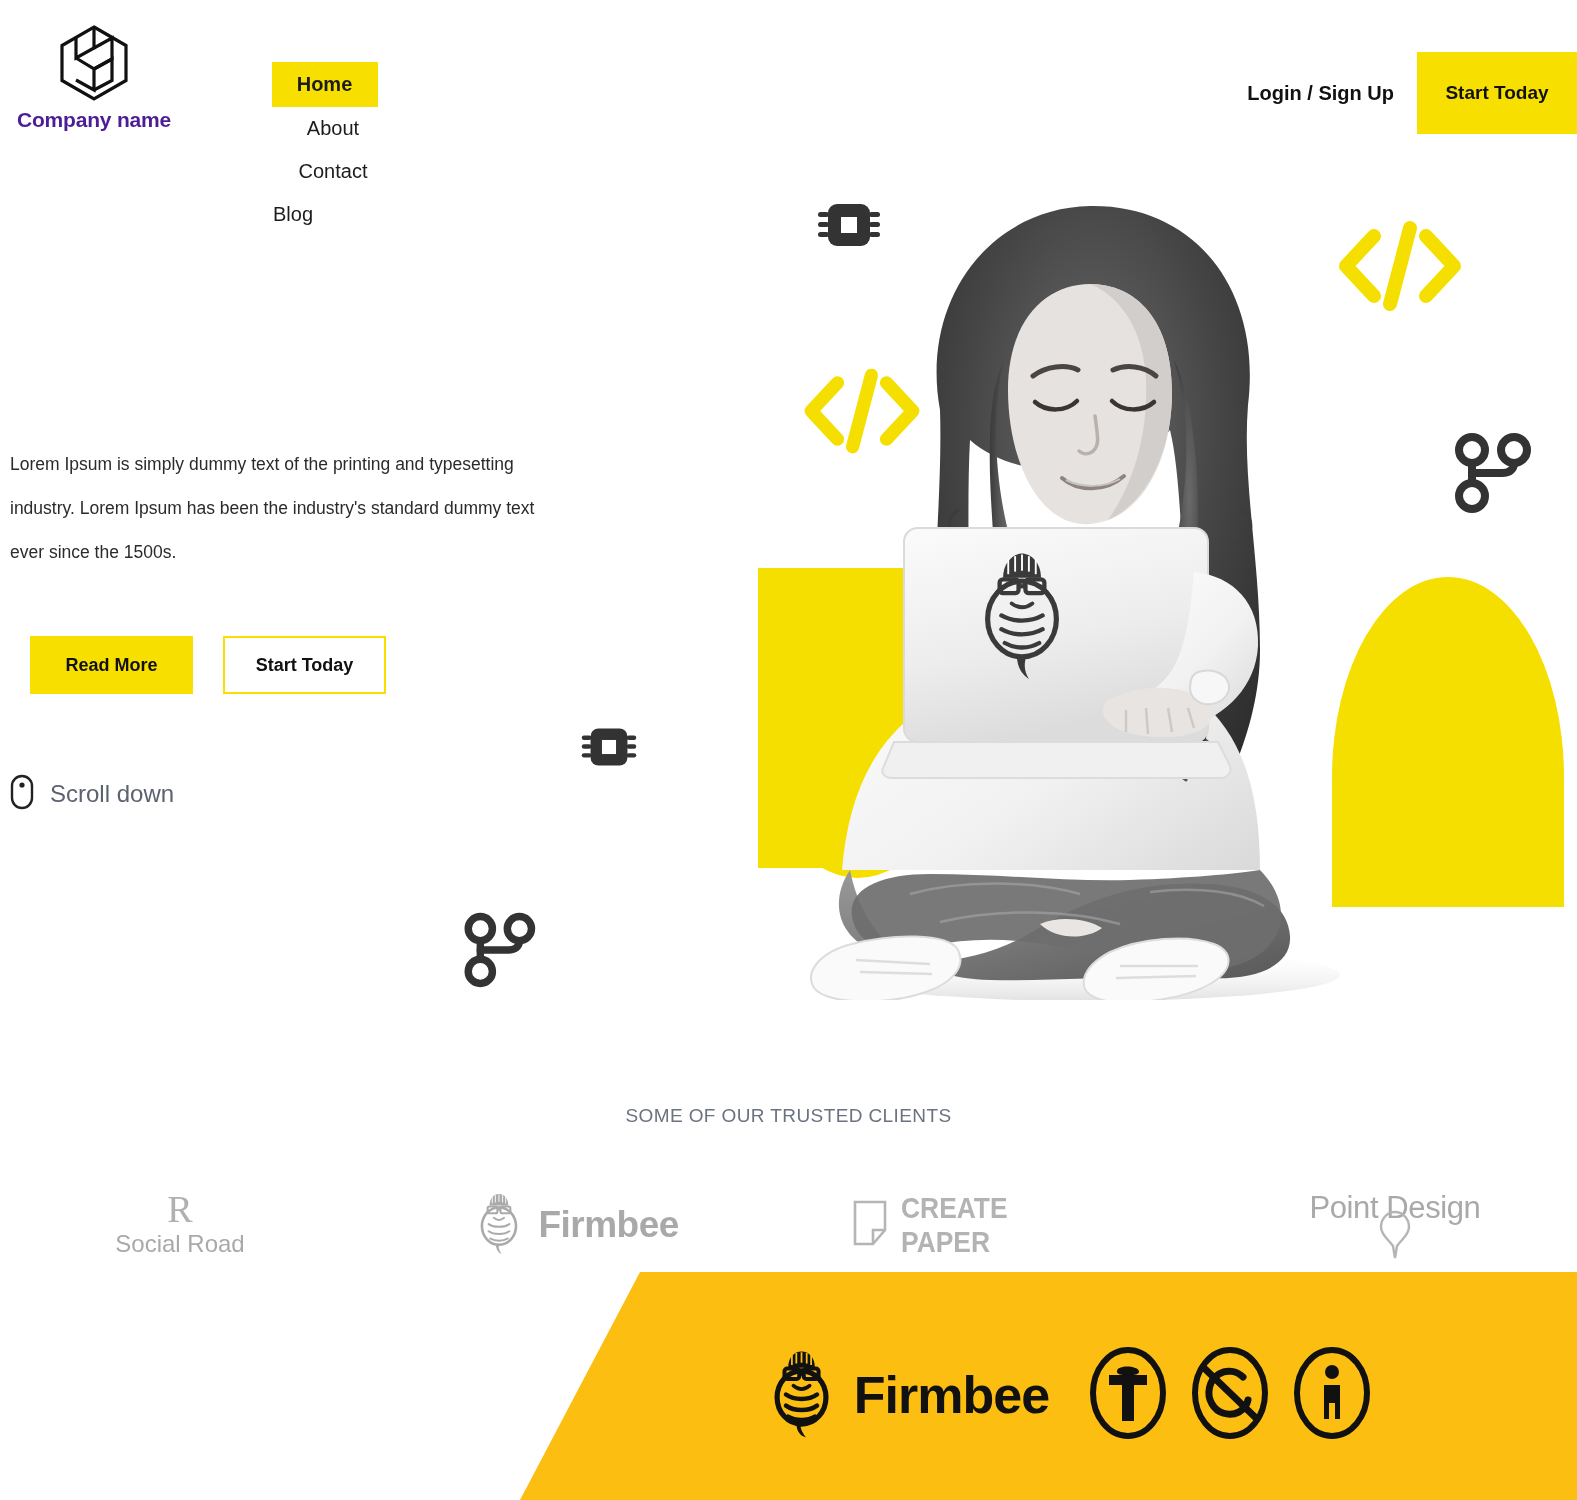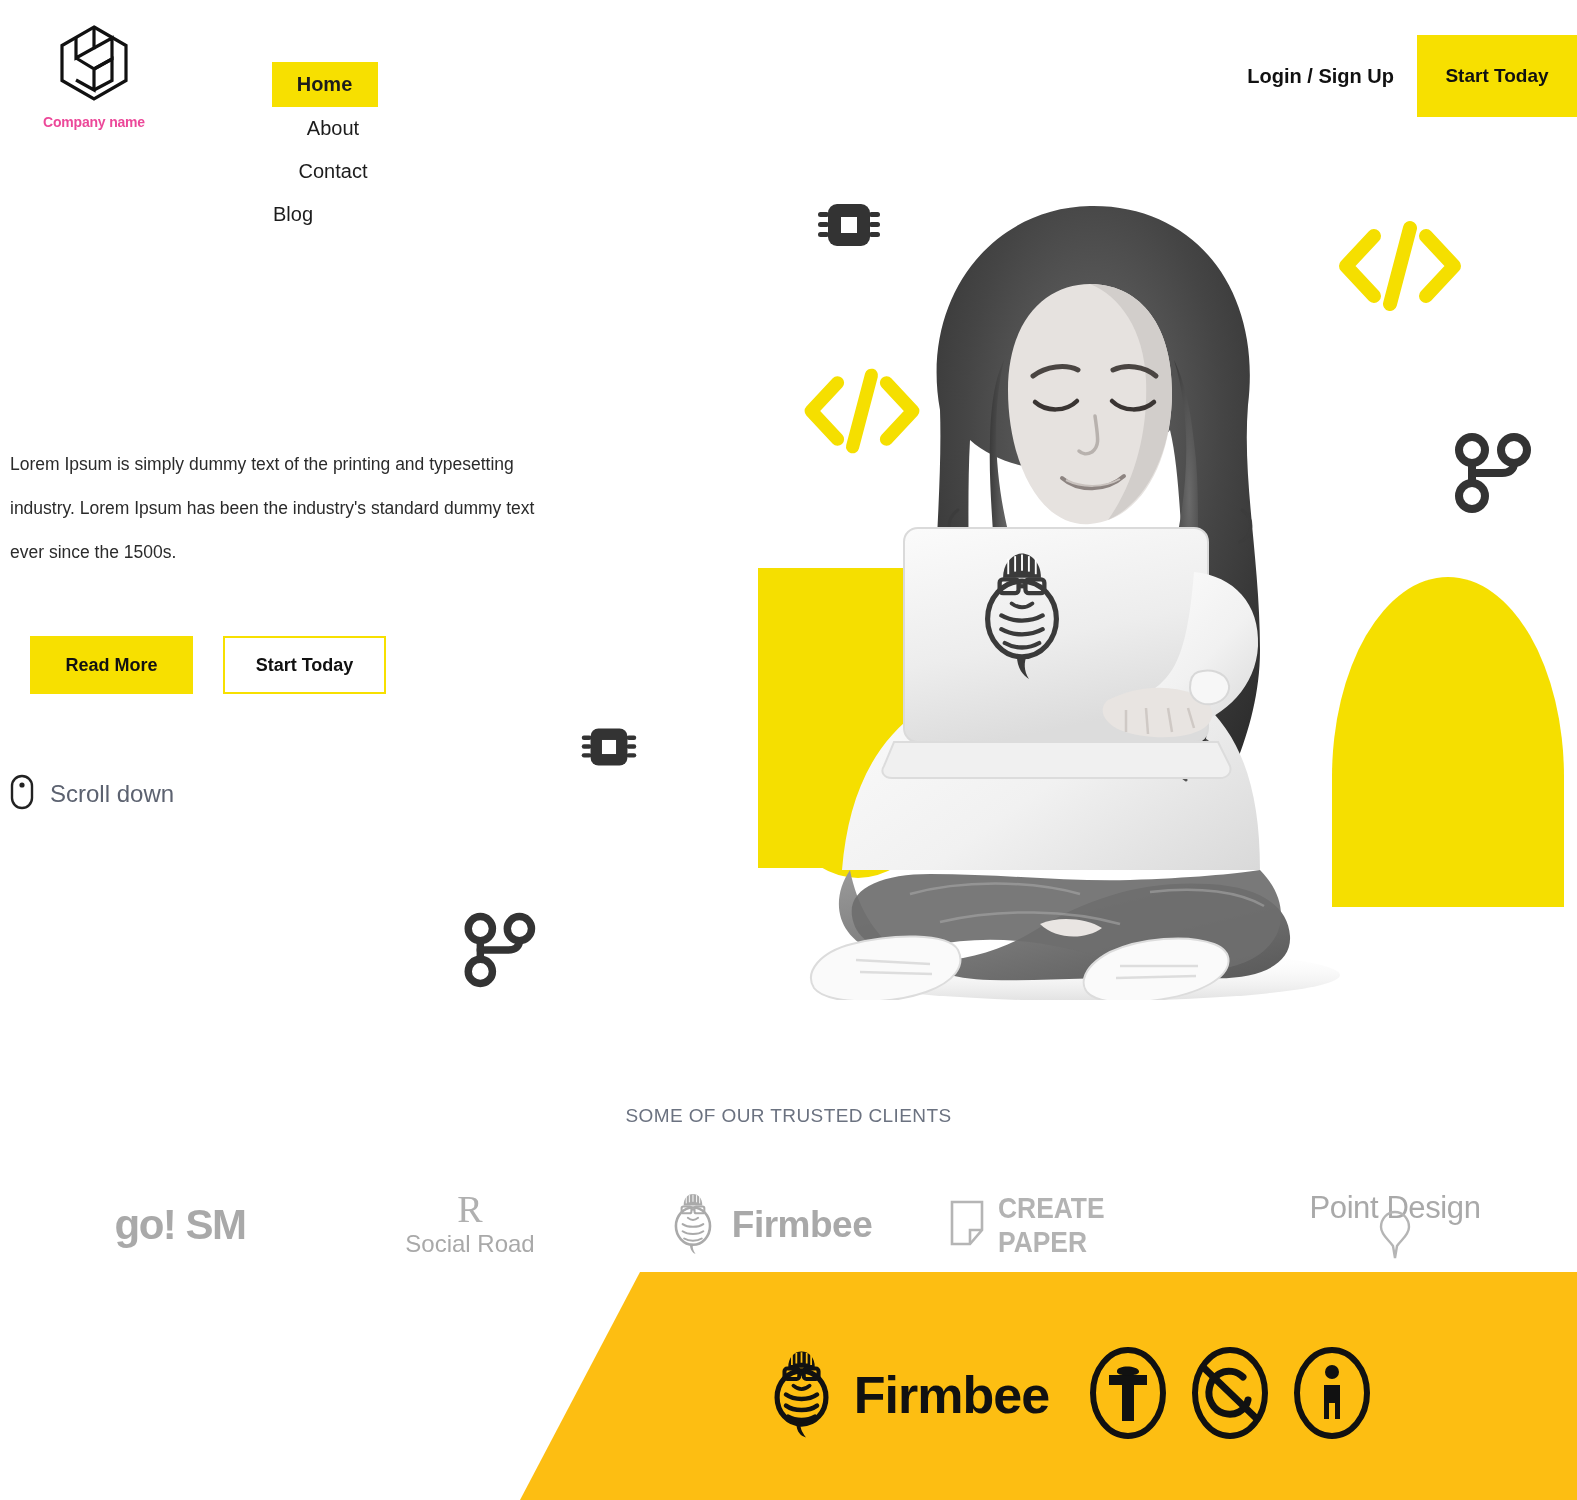--- a/index.html
+++ b/index.html
@@ -69,7 +69,7 @@
 
   .header-right {
     position: absolute;
-    right: 0; top: 35px;
+    right: 0; top: 52px;
     display: flex;
     align-items: center;
   }

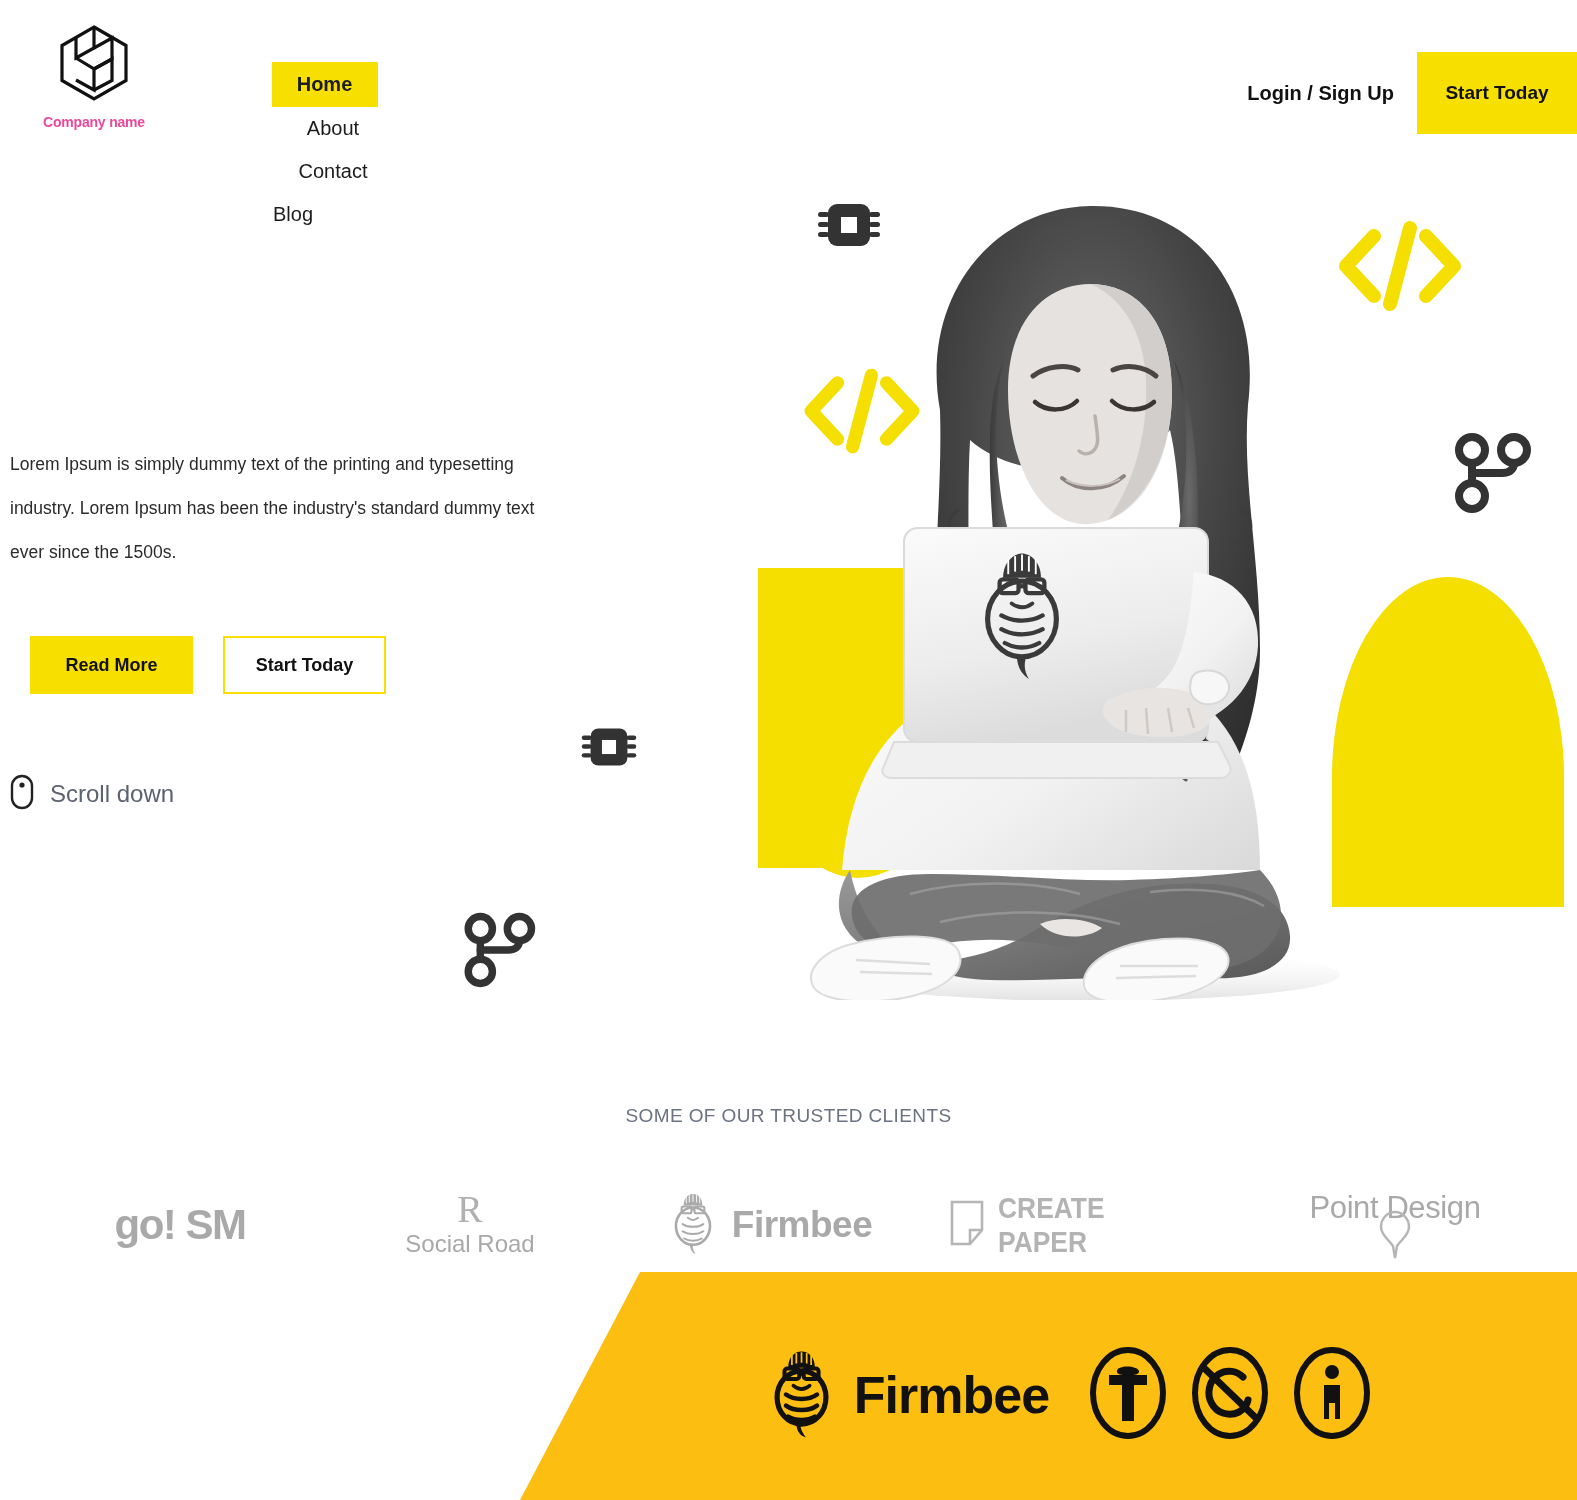--- a/index.html
+++ b/index.html
@@ -38,11 +38,11 @@
   .brand-mark { display: block; margin: 0 auto; }
   .brand-name {
     display: block;
-    font-size: 14px;
+    font-size: 21px;
     font-weight: 700;
-    color: #ec4899;
+    color: #4c1d95;
     letter-spacing: -0.2px;
-    margin-top: 8px;
+    margin-top: 2px;
     font-family: "Liberation Sans", sans-serif;
   }
 

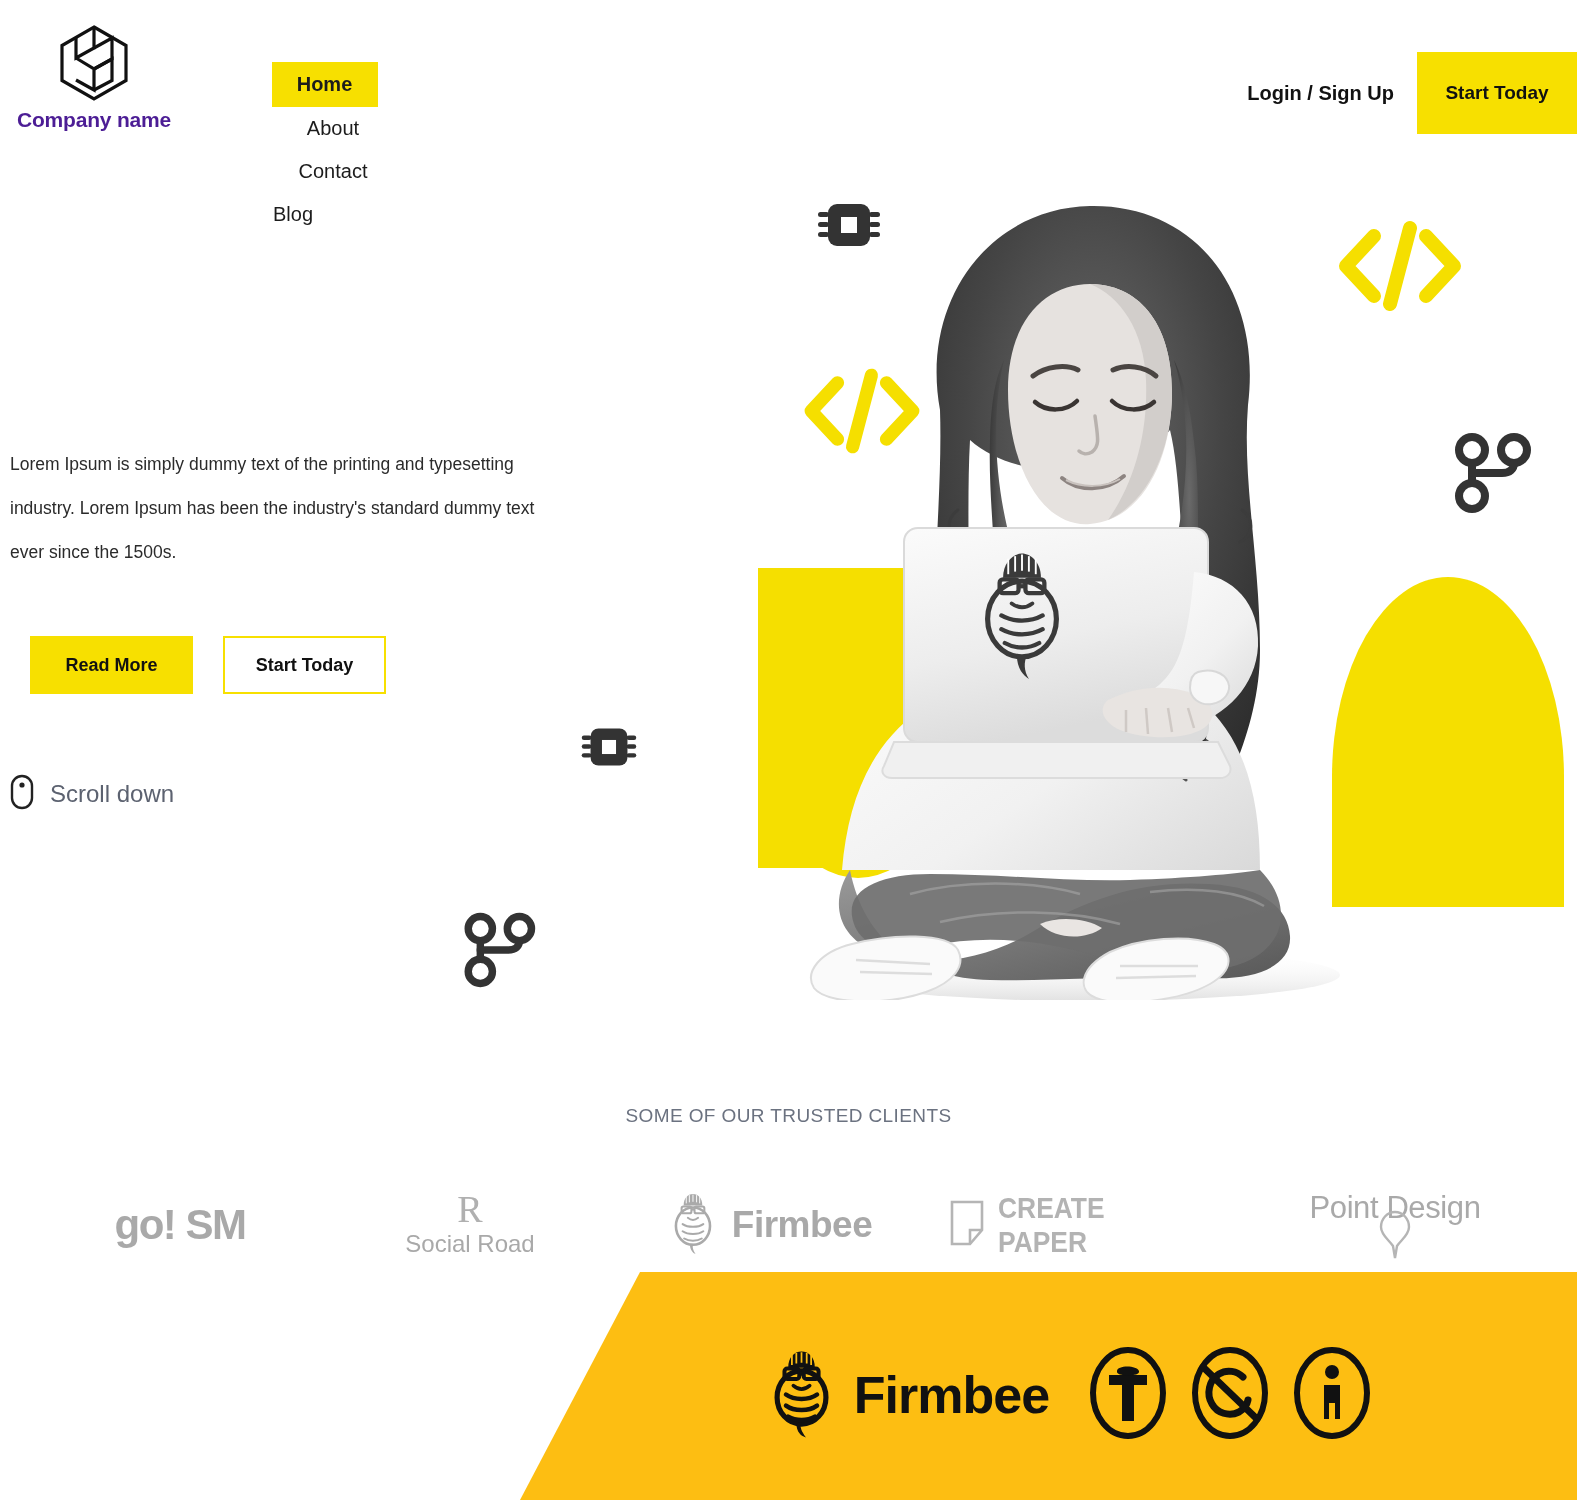--- a/index.html
+++ b/index.html
@@ -610,9 +610,6 @@
 
   <div class="clients-row">
 
-    <div class="client client-gosm">
-      <span>go! SM</span>
-    </div>
 
     <div class="client client-socialroad">
       <span class="sr-mark">R</span>

